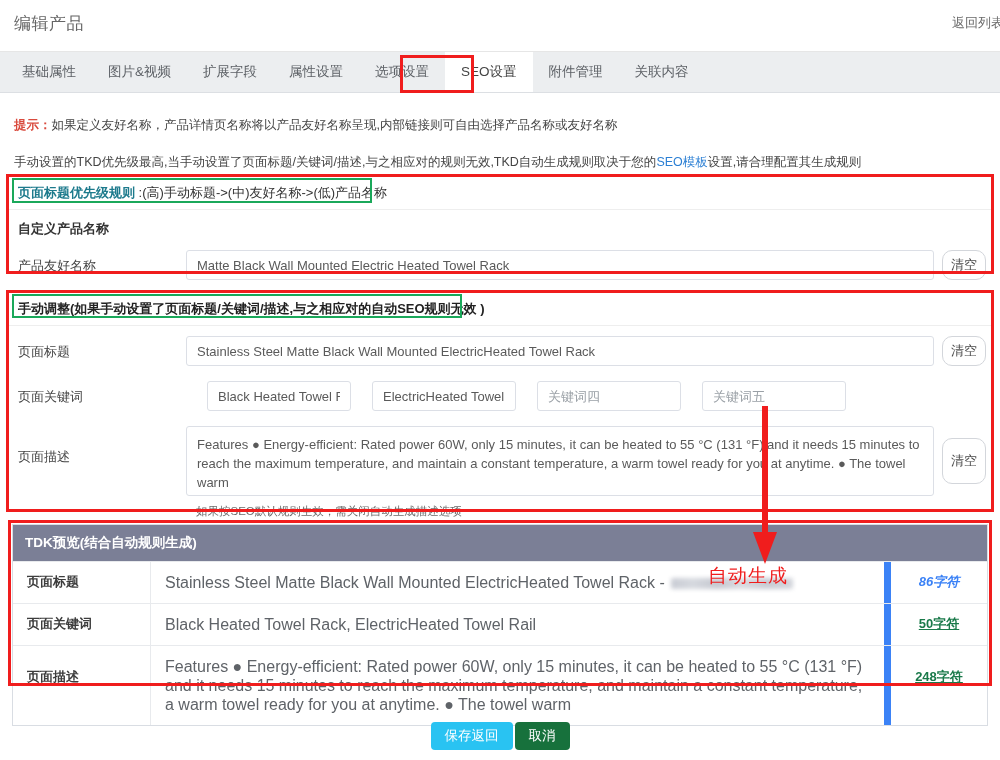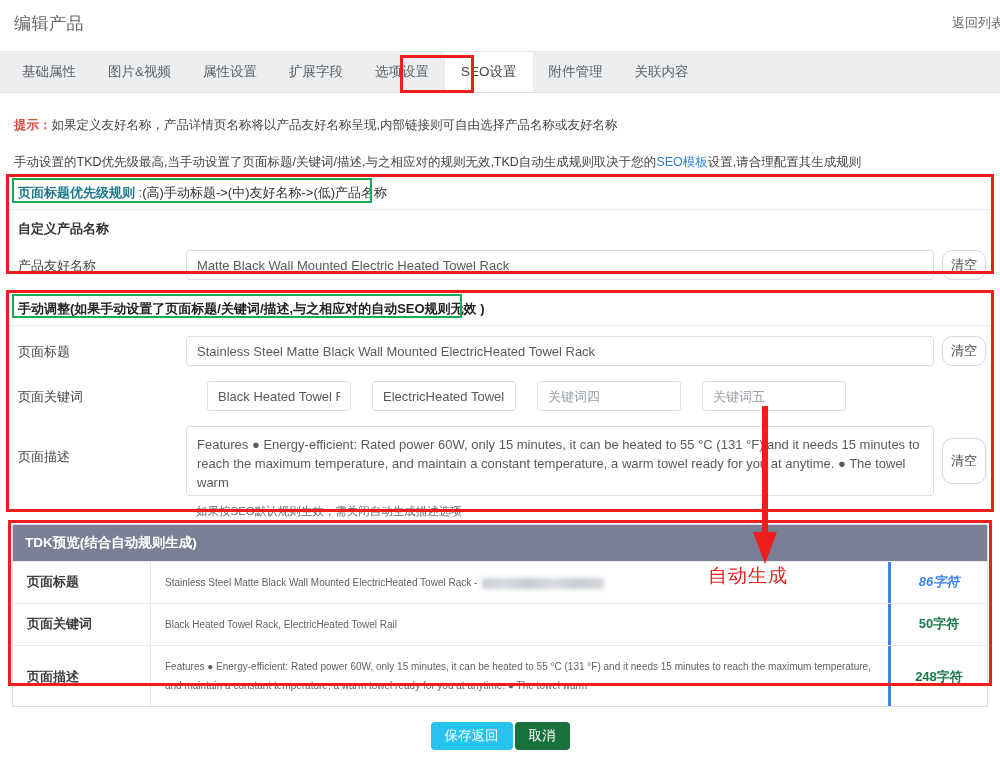--- a/index.html
+++ b/index.html
@@ -295,8 +295,8 @@
   <div class="tabbar">
     <div class="tab">基础属性</div>
     <div class="tab">图片&amp;视频</div>
+    <div class="tab">扩展字段</div>
     <div class="tab">属性设置</div>
-    <div class="tab">扩展字段</div>
     <div class="tab">选项设置</div>
     <div class="tab active">SEO设置</div>
     <div class="tab">附件管理</div>

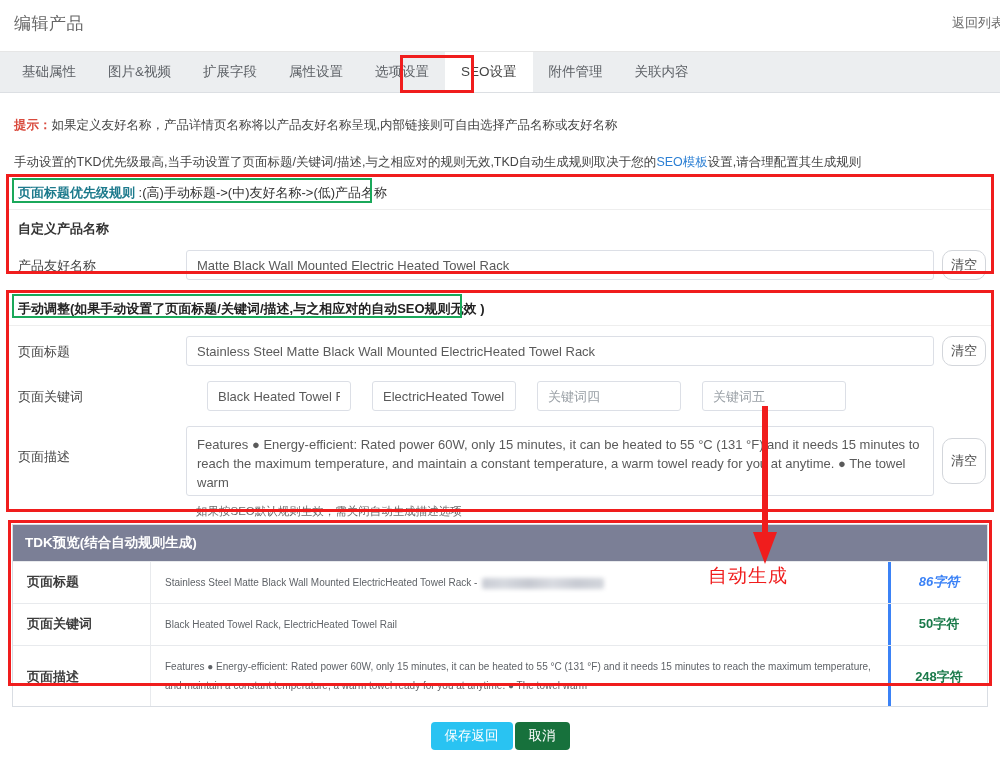--- a/index.html
+++ b/index.html
@@ -224,10 +224,10 @@
   .tdk-c2 {
     flex: 1;
     padding: 11px 14px;
-    font-size: 10px;
+    font-size: 16px;
     color: #5f6368;
     line-height: 19px;
-    border-right: 3px solid #3b82f6;
+    border-right: 7px solid #3b82f6;
     position: relative;
   }
   .tdk-c3 {

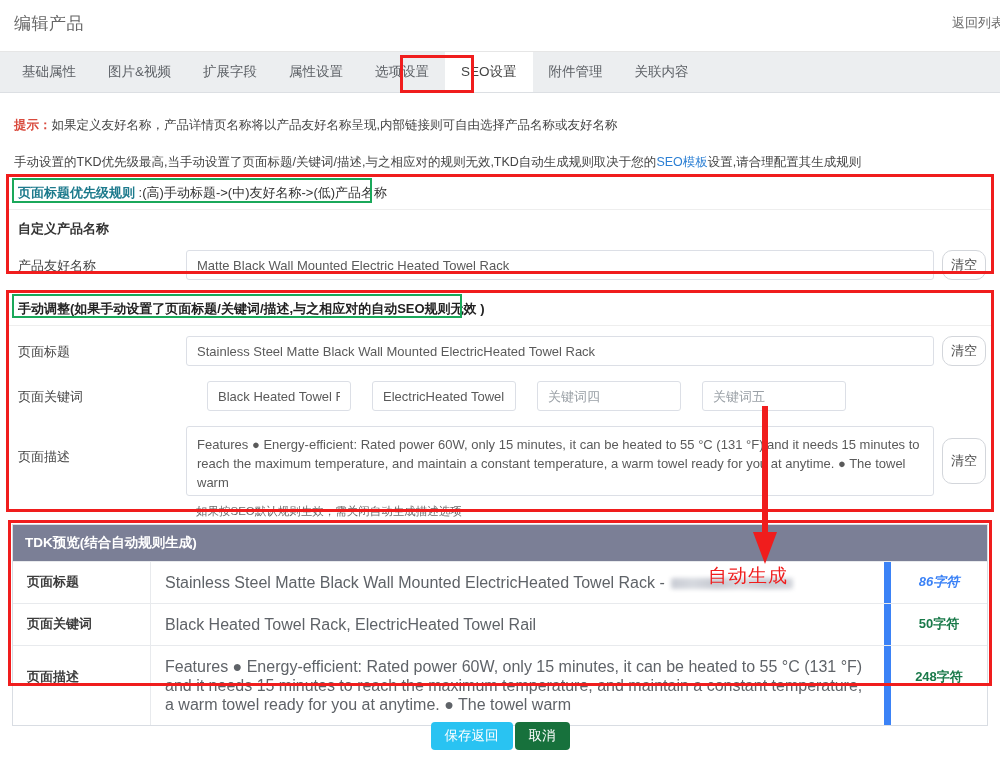--- a/index.html
+++ b/index.html
@@ -238,7 +238,7 @@
     font-weight: bold;
   }
   .cnt-red { color: #3b82f6; font-style: italic; }
-  .cnt-green { color: #1a7a4a; }
+  .cnt-green { color: #1a7a4a; text-decoration: underline; }
   .redacted {
     display: inline-block;
     width: 122px; height: 11px;

